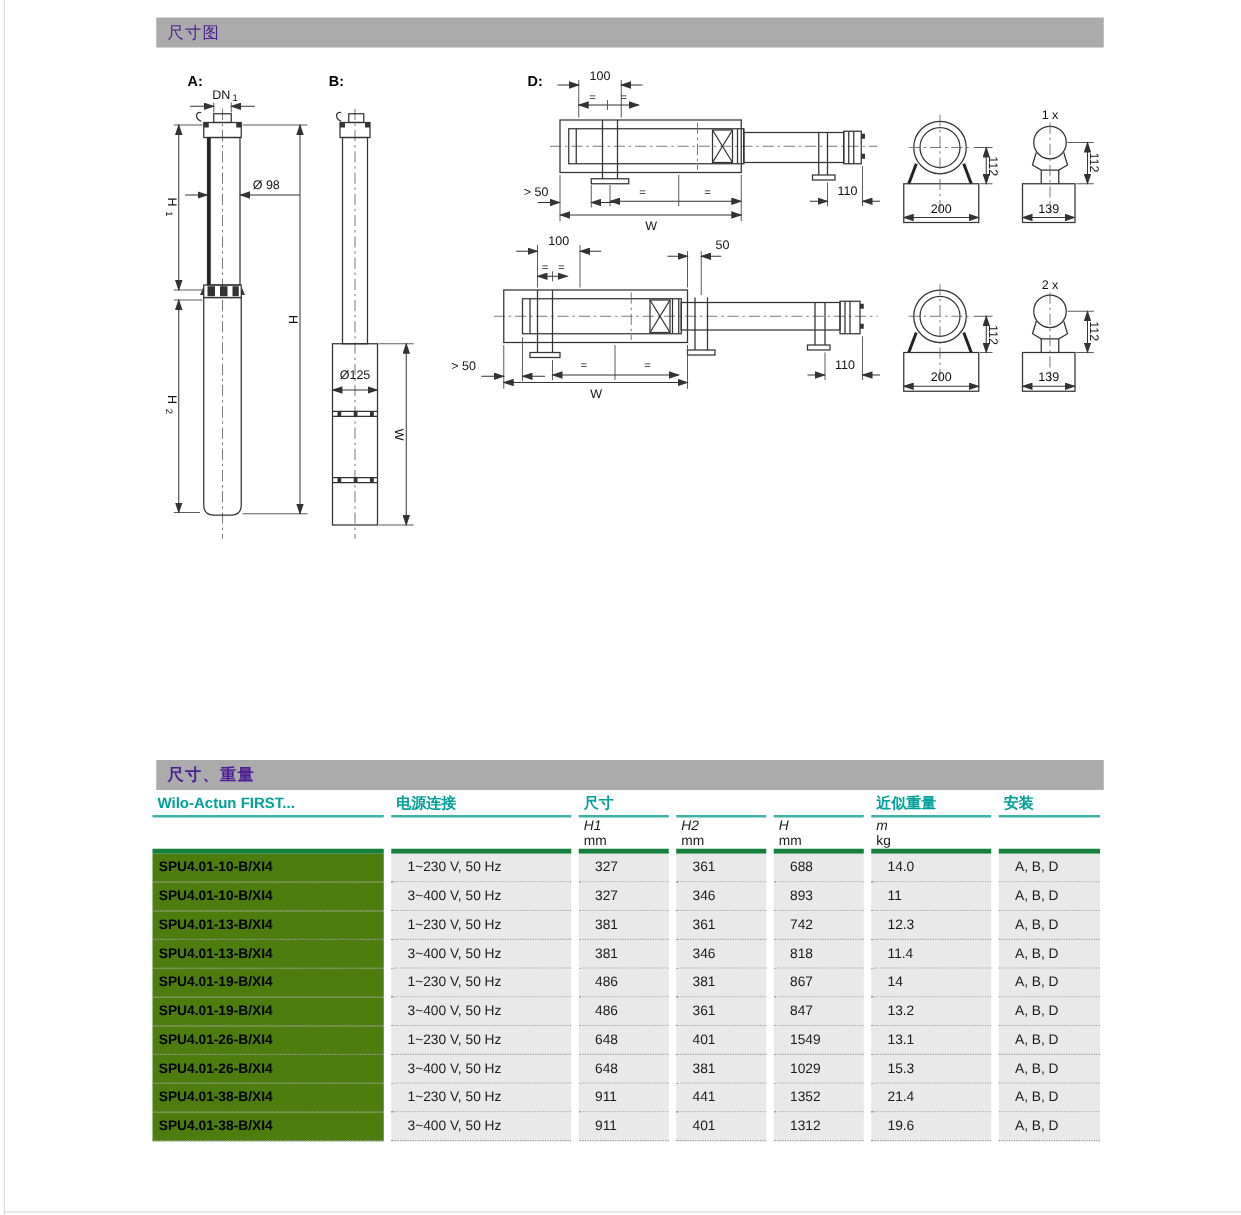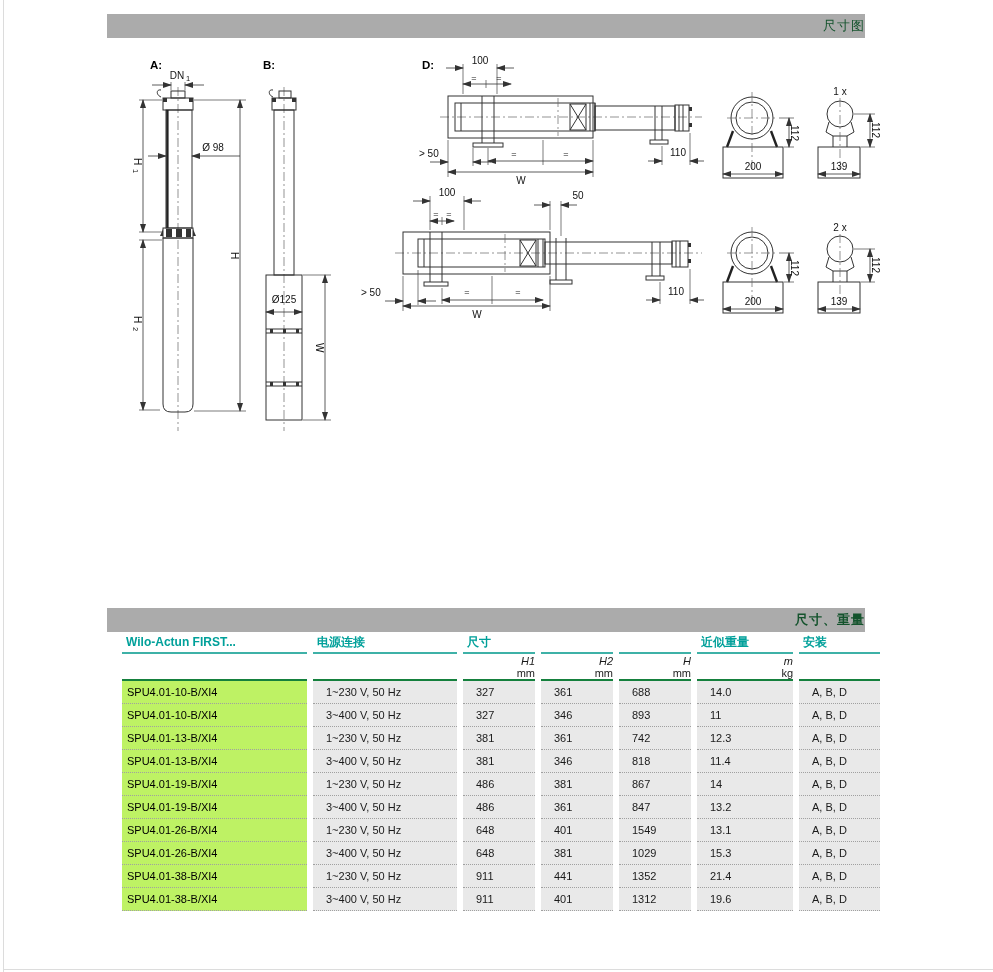--- a/index.html
+++ b/index.html
@@ -8,9 +8,9 @@
   .page-edge-left{position:absolute;left:3px;top:0;bottom:0;width:1px;background:#dcdcdc;}
   .page-edge-bottom{position:absolute;left:3px;right:0;bottom:2px;height:1px;background:#dcdcdc;}
 
-  .section-bar{position:absolute;left:107px;width:758px;height:24px;background:#ababab;
-       color:#14532d;font-size:13px;line-height:24px;padding-left:9px;box-sizing:border-box;
-       letter-spacing:1px;text-align:right;}
+  .section-bar{position:absolute;left:125px;width:758px;height:24px;background:#ababab;
+       color:#4c1d95;font-size:13px;line-height:24px;padding-left:9px;box-sizing:border-box;
+       letter-spacing:1px;}
   #bar-drawings{top:14px;}
   #bar-table{top:608px;font-weight:bold;}
 

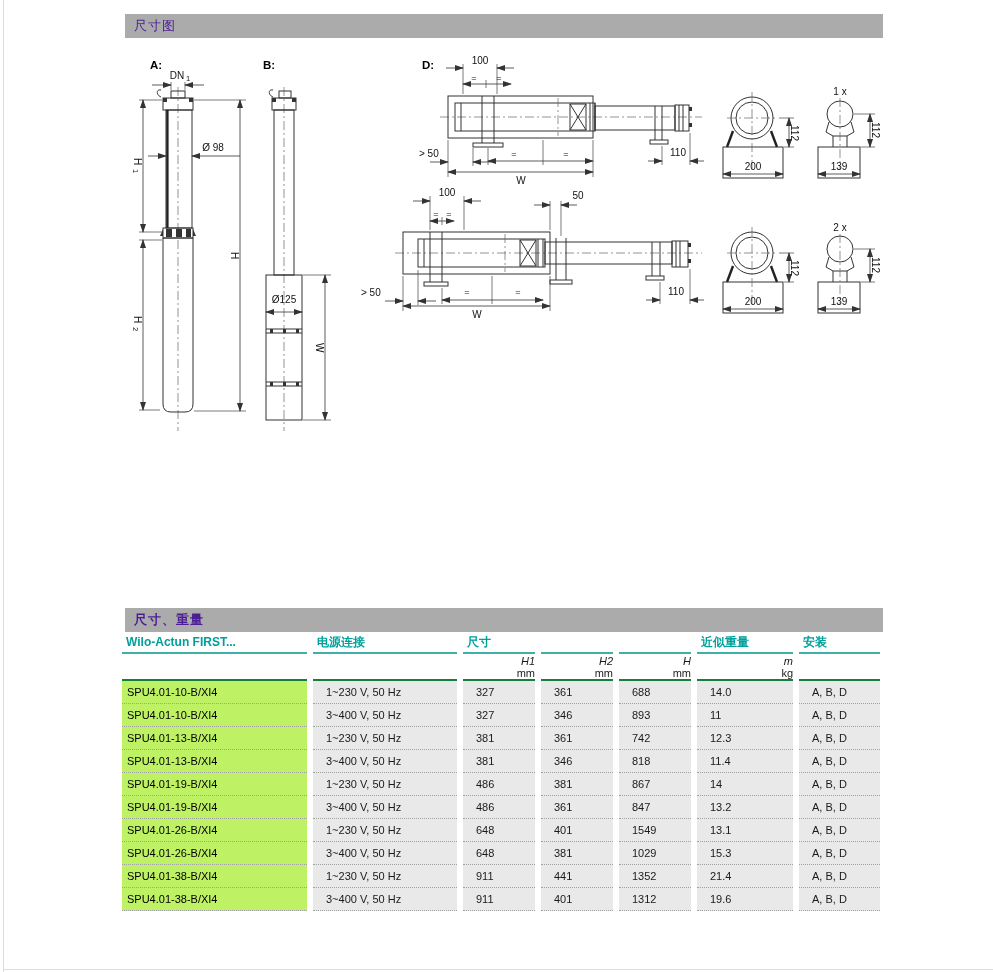--- a/index.html
+++ b/index.html
@@ -35,7 +35,7 @@
   .tgrid{display:grid;grid-template-columns:185px 144px 72px 72px 72px 96px 81px;column-gap:6px;}
   .th1{height:20px;line-height:20px;border-bottom:2px solid #3eb1a7;color:#00a09a;
        font-size:12px;font-weight:bold;padding-left:4px;overflow:hidden;white-space:nowrap;}
-  .th2{height:24px;border-bottom:2px solid #15803d;padding:1px 0 0 4px;font-size:11px;text-align:right;}
+  .th2{height:24px;border-bottom:4px solid #15803d;padding:1px 0 0 4px;font-size:11px;}
   .sub-name{display:block;font-style:italic;line-height:12px;}
   .sub-unit{display:block;line-height:12px;}
   .trow{display:contents;}

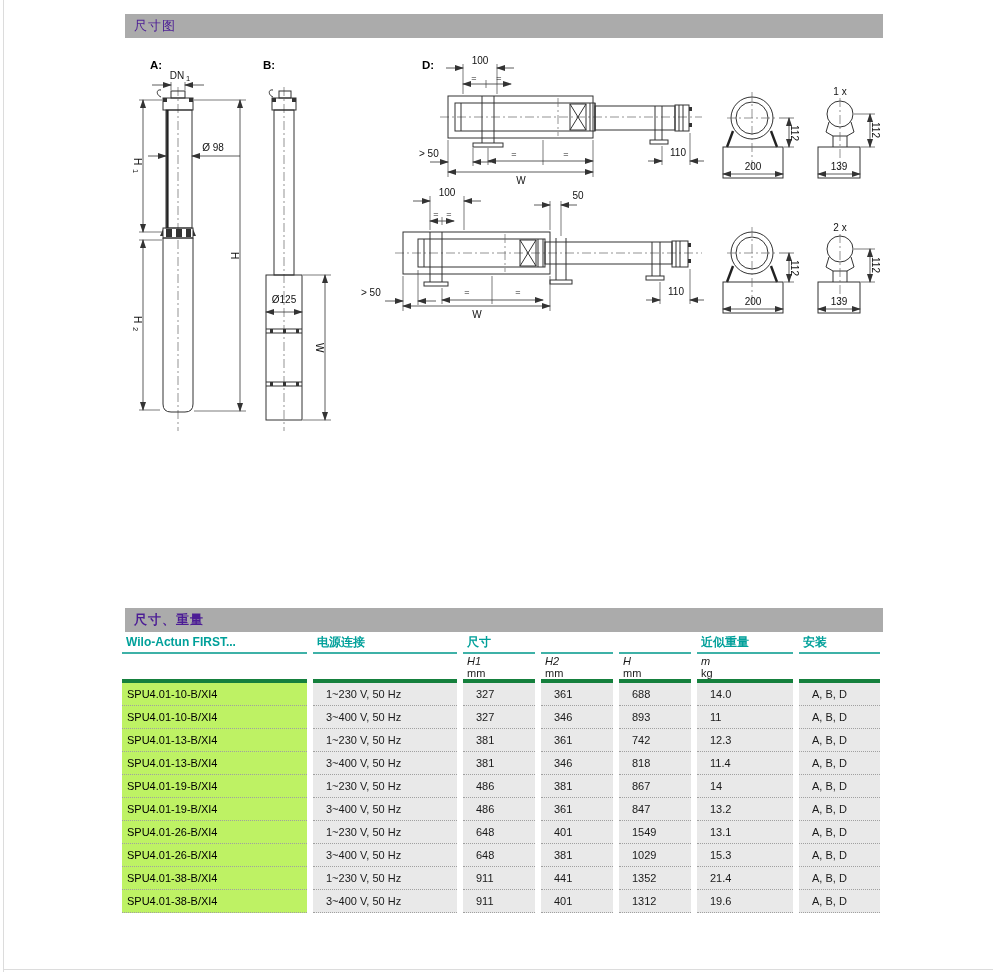--- a/index.html
+++ b/index.html
@@ -41,7 +41,7 @@
   .trow{display:contents;}
   .td{background:#e9e9e9;font-size:11px;line-height:22px;height:22px;
       border-bottom:1px dotted #a0a0a0;padding-left:13px;overflow:hidden;white-space:nowrap;}
-  .td.c1{background:#bef264;font-weight:normal;color:#000;padding-left:5px;}
+  .td.c1{background:#4d7c0f;font-weight:bold;color:#000;padding-left:5px;}
 </style>
 </head>
 <body>

